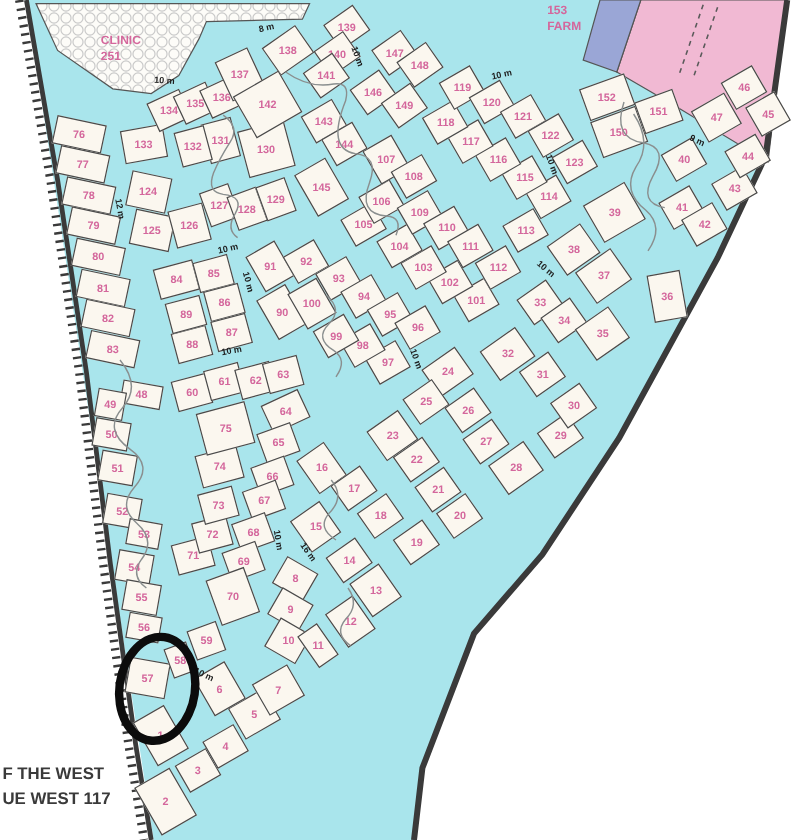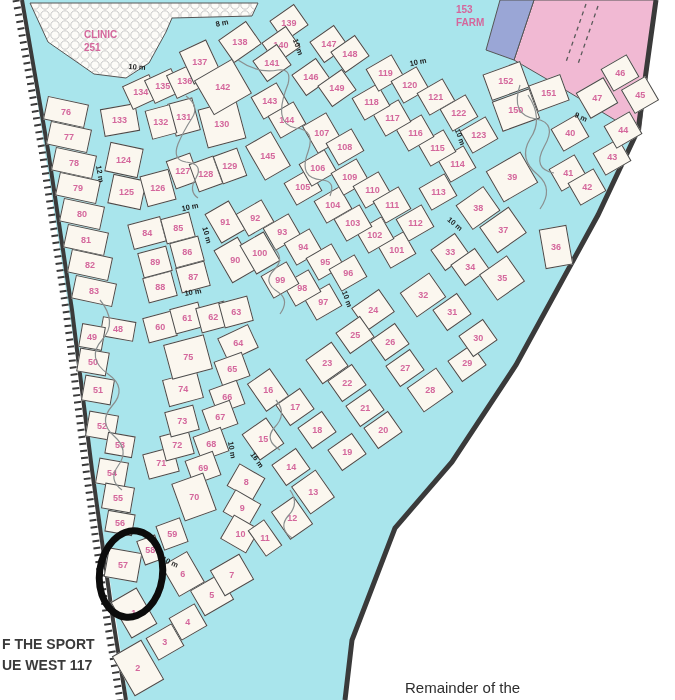--- a/index.html
+++ b/index.html
@@ -548,7 +548,7 @@
     <div>FARM</div>
   </div>
 
-  <div class="darklabel" style="left:2px;top:636px;">F THE SPORT</div>
+  <div class="darklabel" style="left:2px;top:636px;">F THE WEST</div>
   <div class="darklabel" style="left:2px;top:657px;">UE WEST 117</div>
   <div class="darklabel" id="remainder-text" style="left:405px;top:679px;">Remainder of the</div>
 

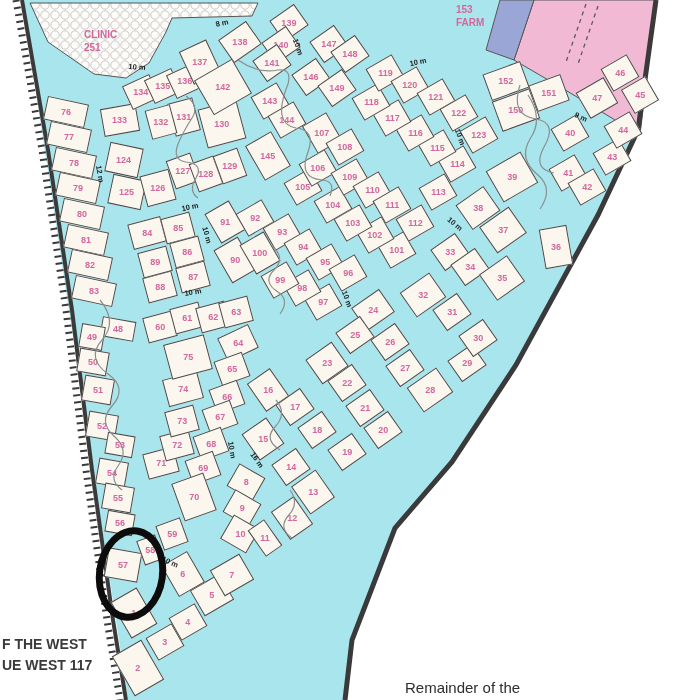--- a/index.html
+++ b/index.html
@@ -550,7 +550,6 @@
 
   <div class="darklabel" style="left:2px;top:636px;">F THE WEST</div>
   <div class="darklabel" style="left:2px;top:657px;">UE WEST 117</div>
-  <div class="darklabel" id="remainder-text" style="left:405px;top:679px;">Remainder of the</div>
 
   <div id="annotation-ellipse" style="left:96px;top:527px;width:56px;height:80px;transform:rotate(8deg);"></div>
 </div>

